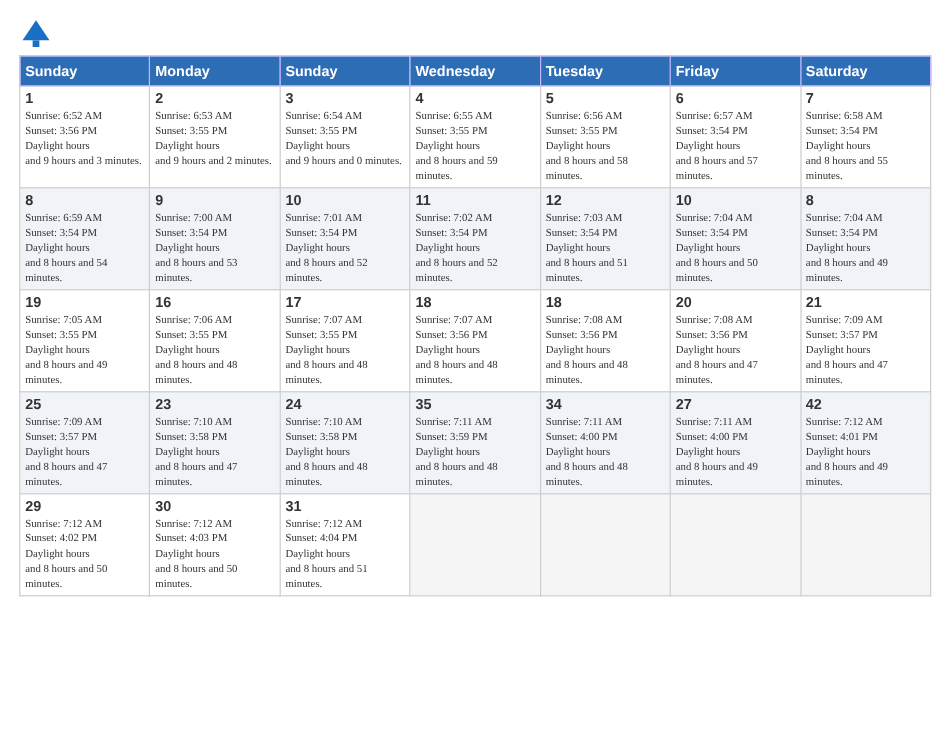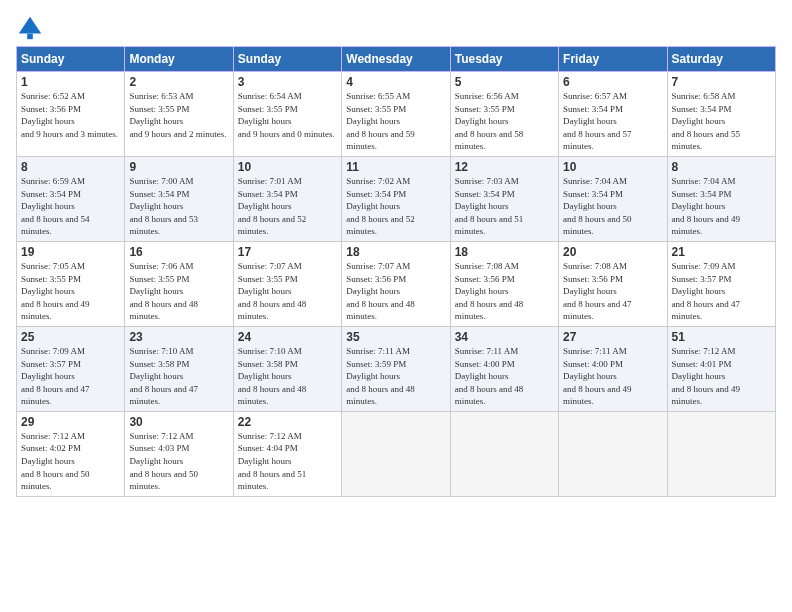--- a/index.html
+++ b/index.html
@@ -171,7 +171,7 @@
           <td><span class="day-num">35</span><span class="day-info">Sunrise: 7:11 AM<br>Sunset: 3:59 PM<br>Daylight hours<br>and 8 hours and 48 minutes.</span></td>
           <td><span class="day-num">34</span><span class="day-info">Sunrise: 7:11 AM<br>Sunset: 4:00 PM<br>Daylight hours<br>and 8 hours and 48 minutes.</span></td>
           <td><span class="day-num">27</span><span class="day-info">Sunrise: 7:11 AM<br>Sunset: 4:00 PM<br>Daylight hours<br>and 8 hours and 49 minutes.</span></td>
-          <td><span class="day-num">51</span><span class="day-info">Sunrise: 7:12 AM<br>Sunset: 4:01 PM<br>Daylight hours<br>and 8 hours and 49 minutes.</span></td>
+          <td><span class="day-num">42</span><span class="day-info">Sunrise: 7:12 AM<br>Sunset: 4:01 PM<br>Daylight hours<br>and 8 hours and 49 minutes.</span></td>
         </tr>
         <tr>
           <td><span class="day-num">29</span><span class="day-info">Sunrise: 7:12 AM<br>Sunset: 4:02 PM<br>Daylight hours<br>and 8 hours and 50 minutes.</span></td>

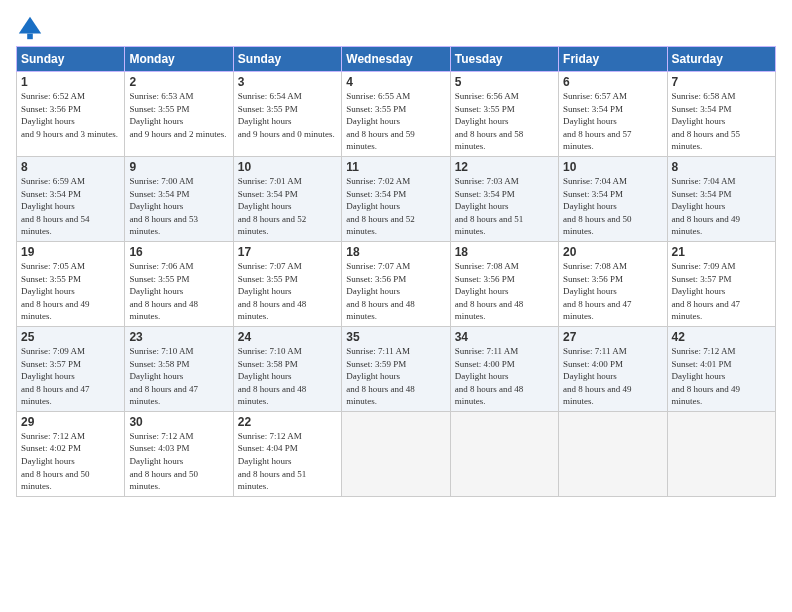--- a/index.html
+++ b/index.html
@@ -176,7 +176,7 @@
         <tr>
           <td><span class="day-num">29</span><span class="day-info">Sunrise: 7:12 AM<br>Sunset: 4:02 PM<br>Daylight hours<br>and 8 hours and 50 minutes.</span></td>
           <td><span class="day-num">30</span><span class="day-info">Sunrise: 7:12 AM<br>Sunset: 4:03 PM<br>Daylight hours<br>and 8 hours and 50 minutes.</span></td>
-          <td><span class="day-num">22</span><span class="day-info">Sunrise: 7:12 AM<br>Sunset: 4:04 PM<br>Daylight hours<br>and 8 hours and 51 minutes.</span></td>
+          <td><span class="day-num">31</span><span class="day-info">Sunrise: 7:12 AM<br>Sunset: 4:04 PM<br>Daylight hours<br>and 8 hours and 51 minutes.</span></td>
           <td class="empty"></td>
           <td class="empty"></td>
           <td class="empty"></td>

